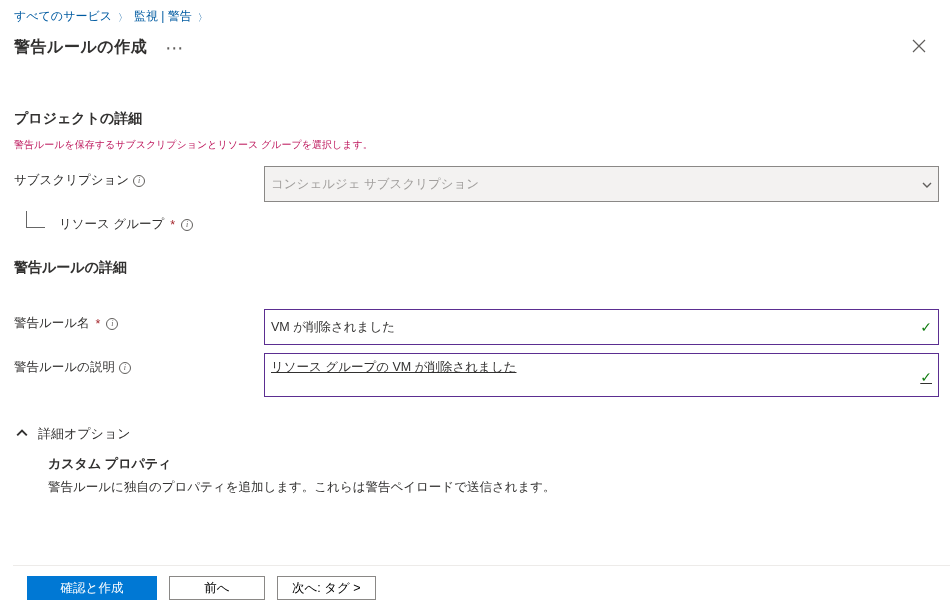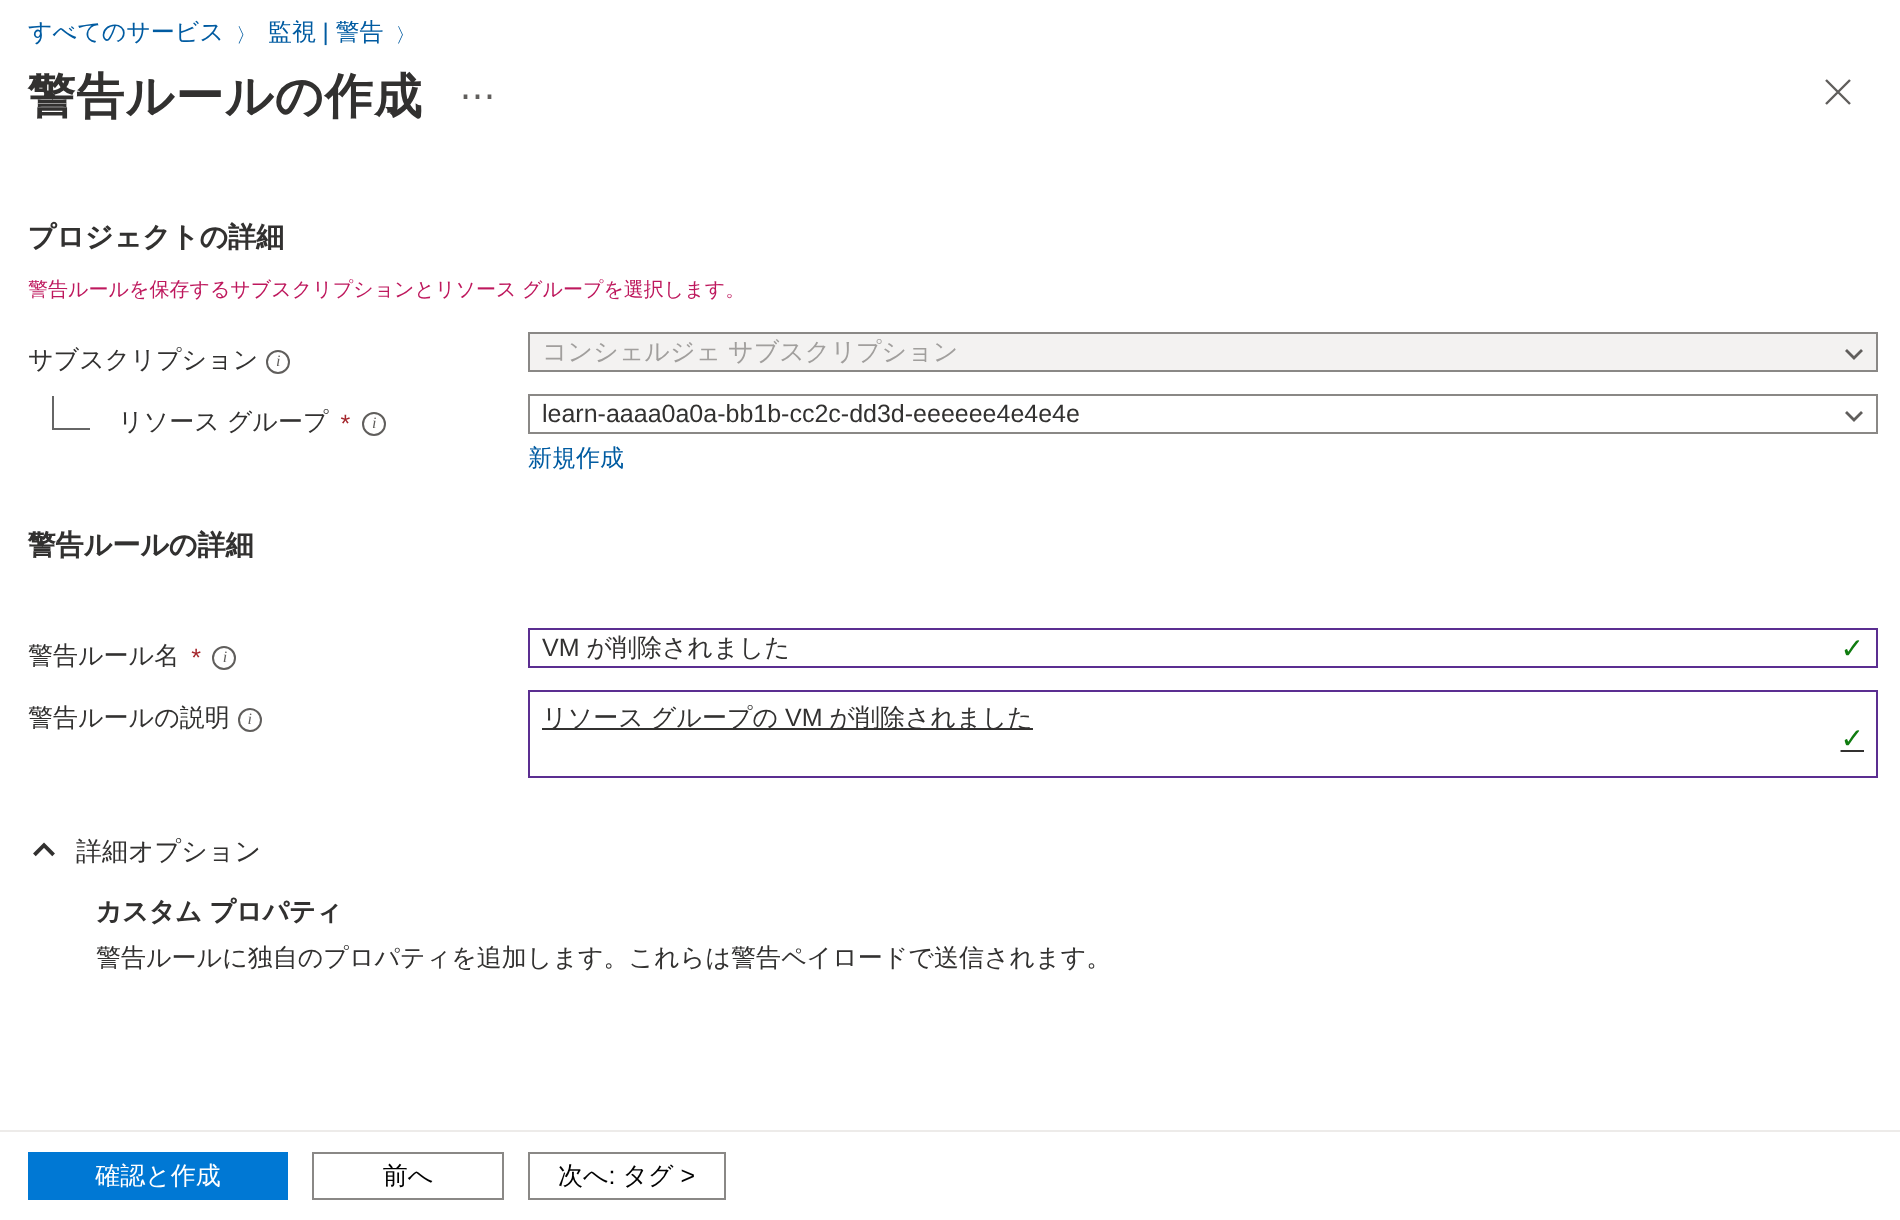--- a/index.html
+++ b/index.html
@@ -29,7 +29,7 @@
     padding: 4px 14px 12px;
   }
   .page-title {
-    font-size: 24px;
+    font-size: 16px;
     font-weight: 600;
     letter-spacing: 0.5px;
     font-family: Liberation Mono, monospace;

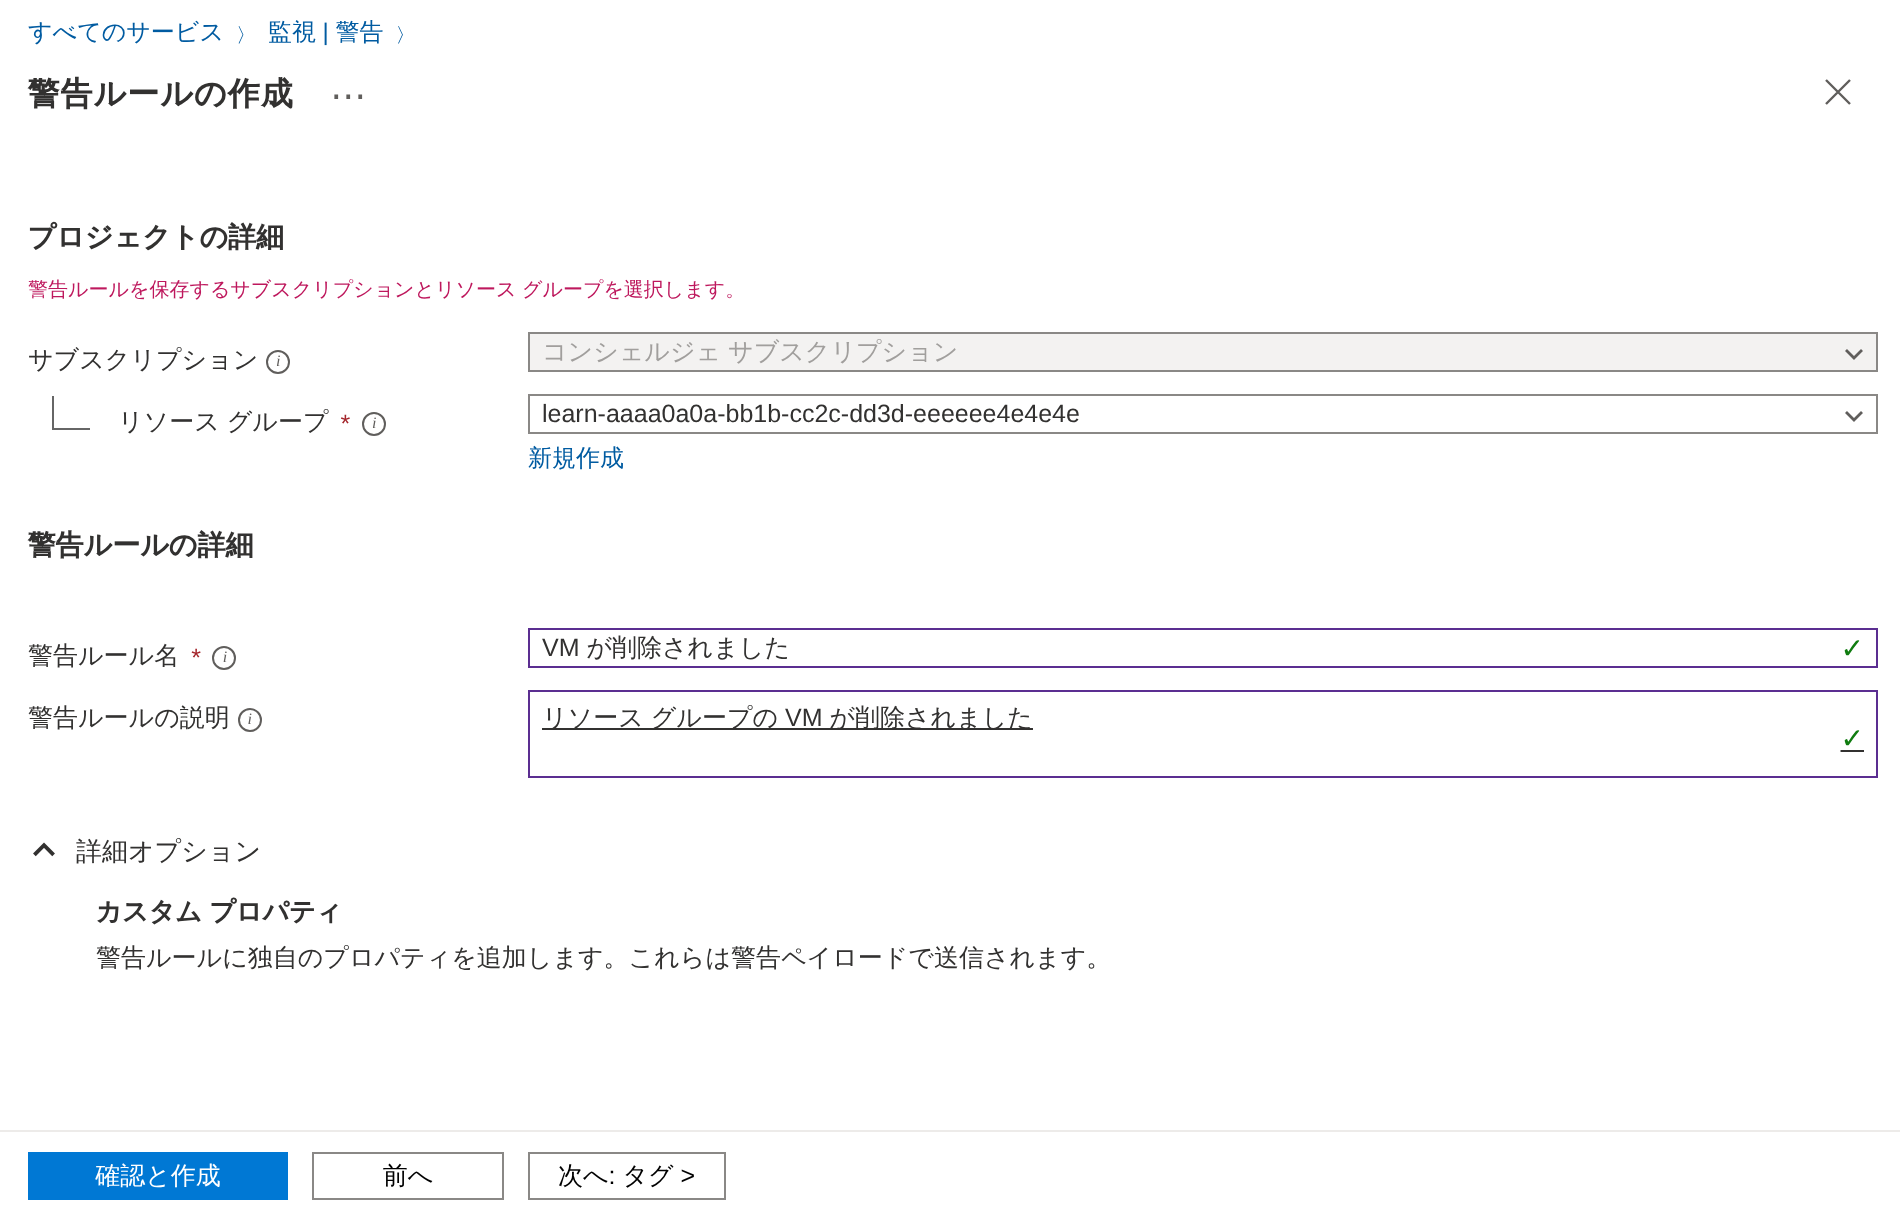--- a/index.html
+++ b/index.html
@@ -105,7 +105,7 @@
   .select-like, .input-like {
     width: 675px;
     max-width: 100%;
-    height: 20px;
+    height: 36px;
     border: 1px solid #8a8886;
     padding: 2px 6px;
     font-size: 12.5px;

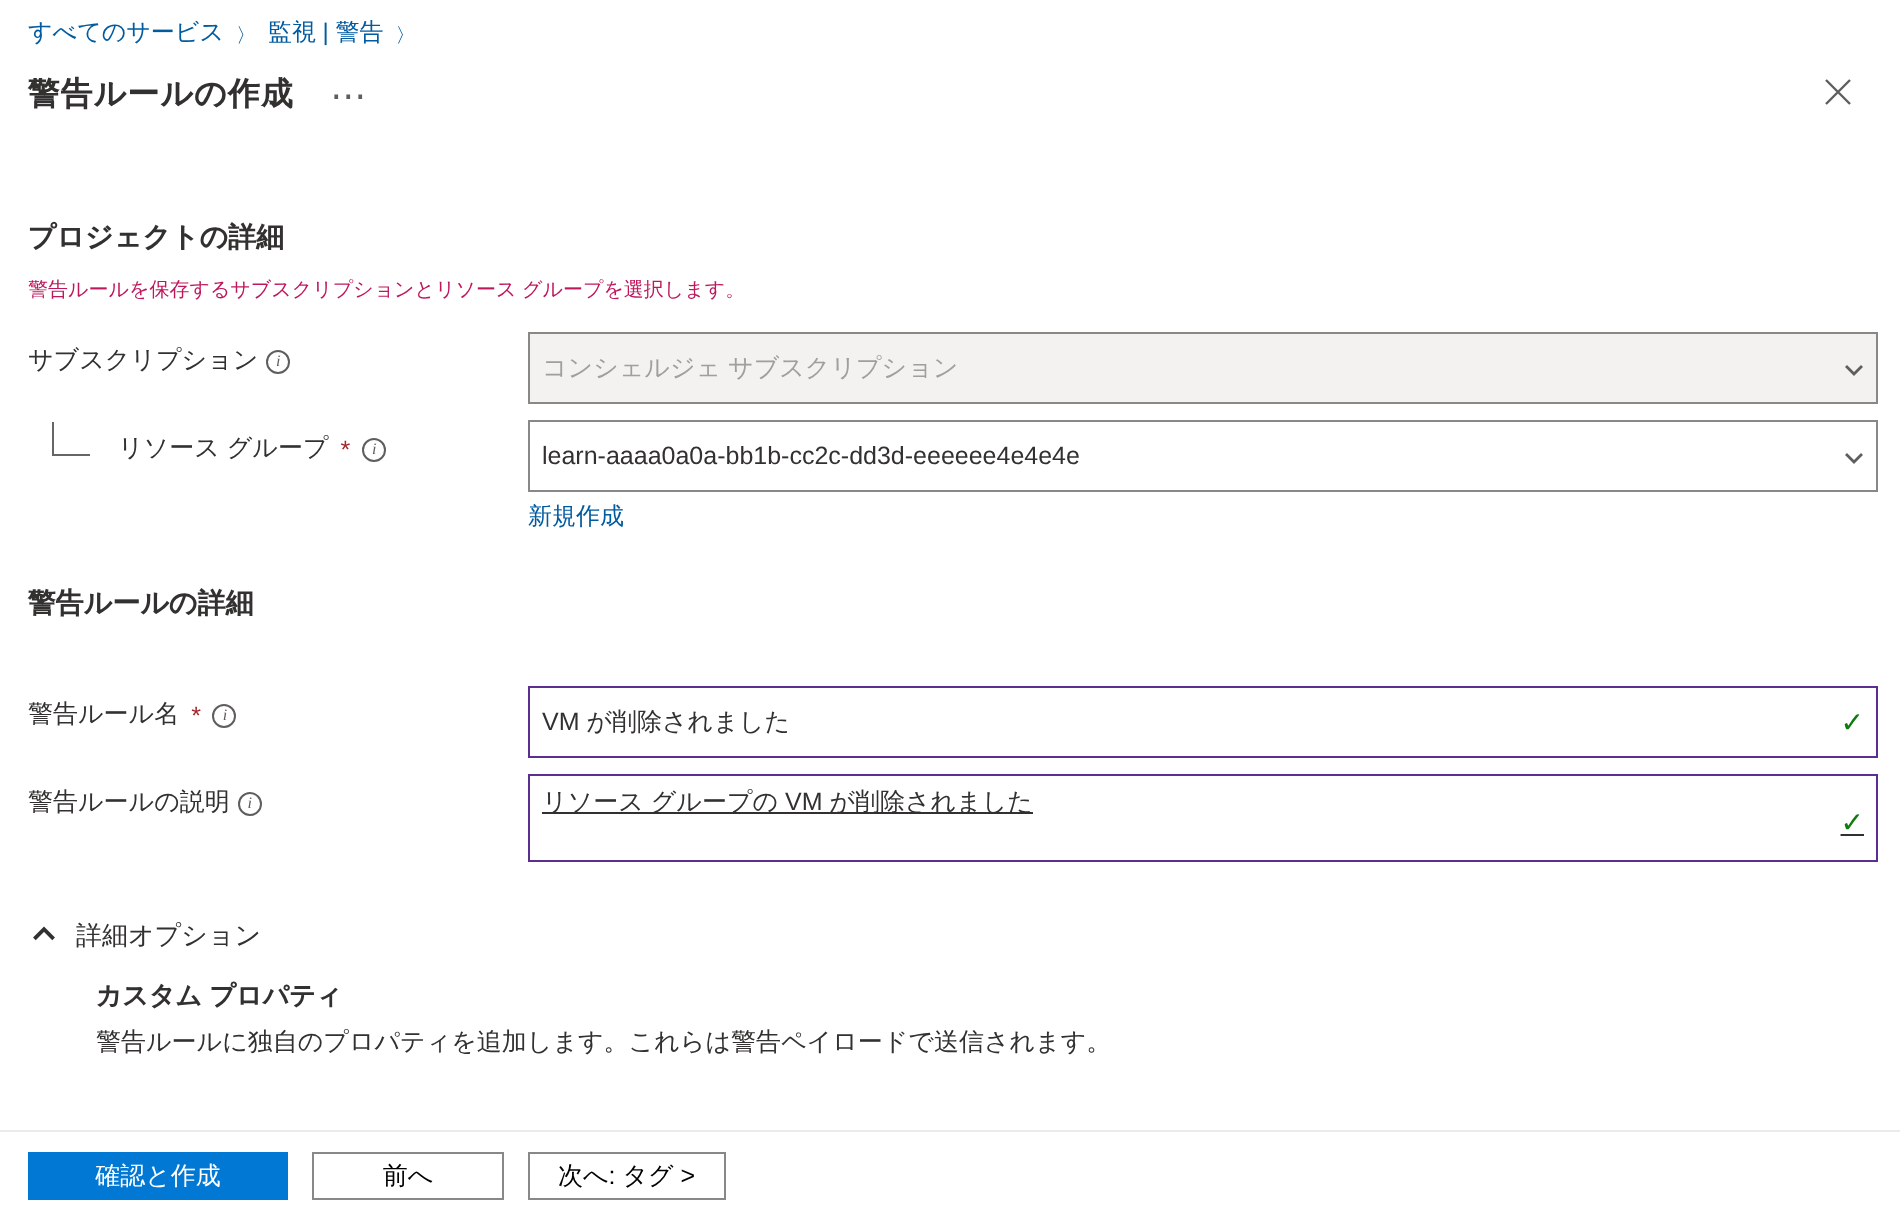--- a/index.html
+++ b/index.html
@@ -245,17 +245,6 @@
       <span class="req">*</span>
       <span class="info-icon">i</span>
     </div>
-    <div class="control-cell">
-      <div class="select-like">
-        <span>learn-aaaa0a0a-bb1b-cc2c-dd3d-eeeeee4e4e4e</span>
-        <span class="chevron">
-          <svg viewBox="0 0 10 10">
-              <path d="M1 3 L5 7 L9 3"></path>
-            </svg>
-        </span>
-      </div>
-      <span class="linklet">新規作成</span>
-    </div>
   </div>
 
   <div class="section-title">警告ルールの詳細</div>

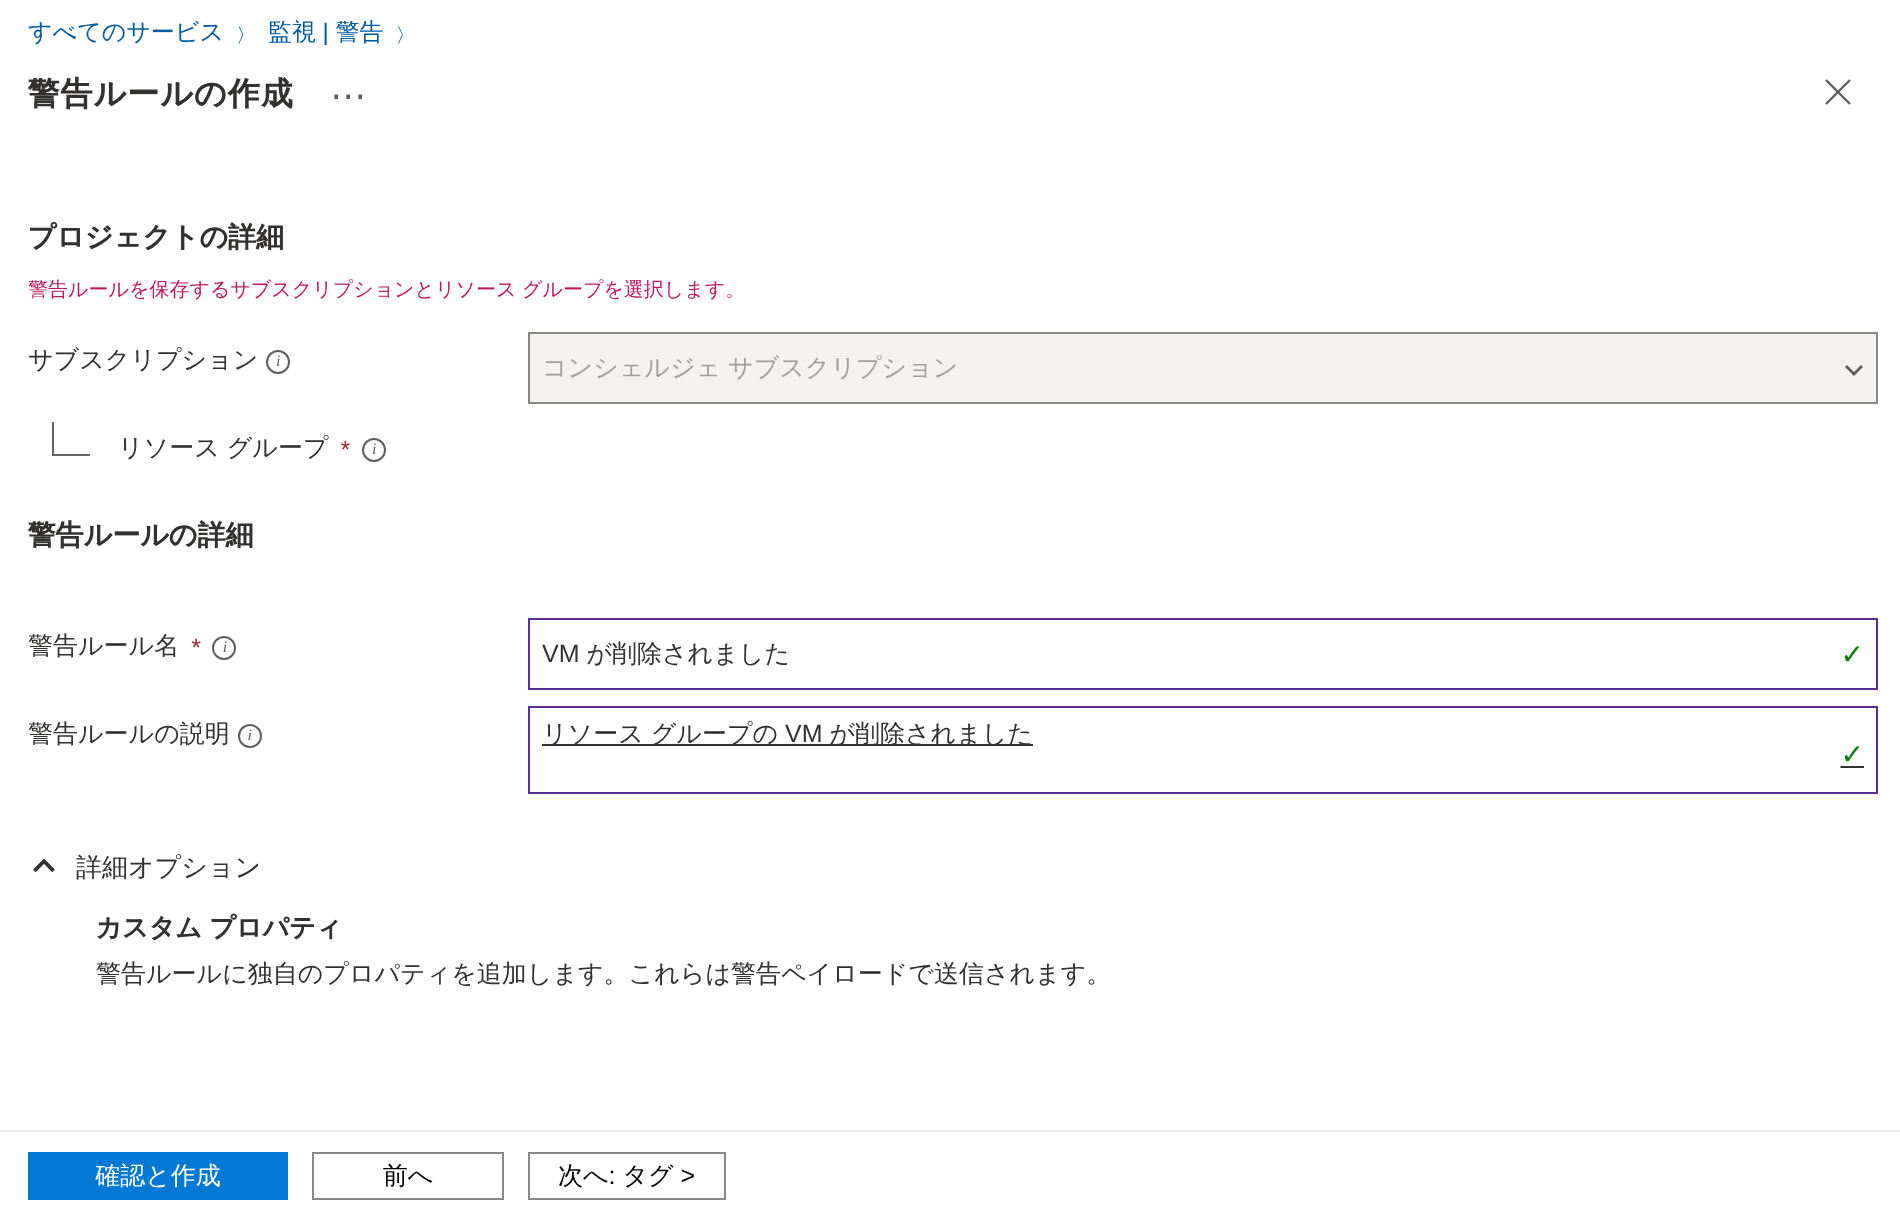--- a/index.html
+++ b/index.html
@@ -170,7 +170,7 @@
 
   .footer {
     position: absolute;
-    left: 0; right: 0; bottom: 0;
+    left: 13px; right: 0; bottom: 0;
     border-top: 1px solid #edebe9;
     padding: 10px 14px;
     display: flex;

